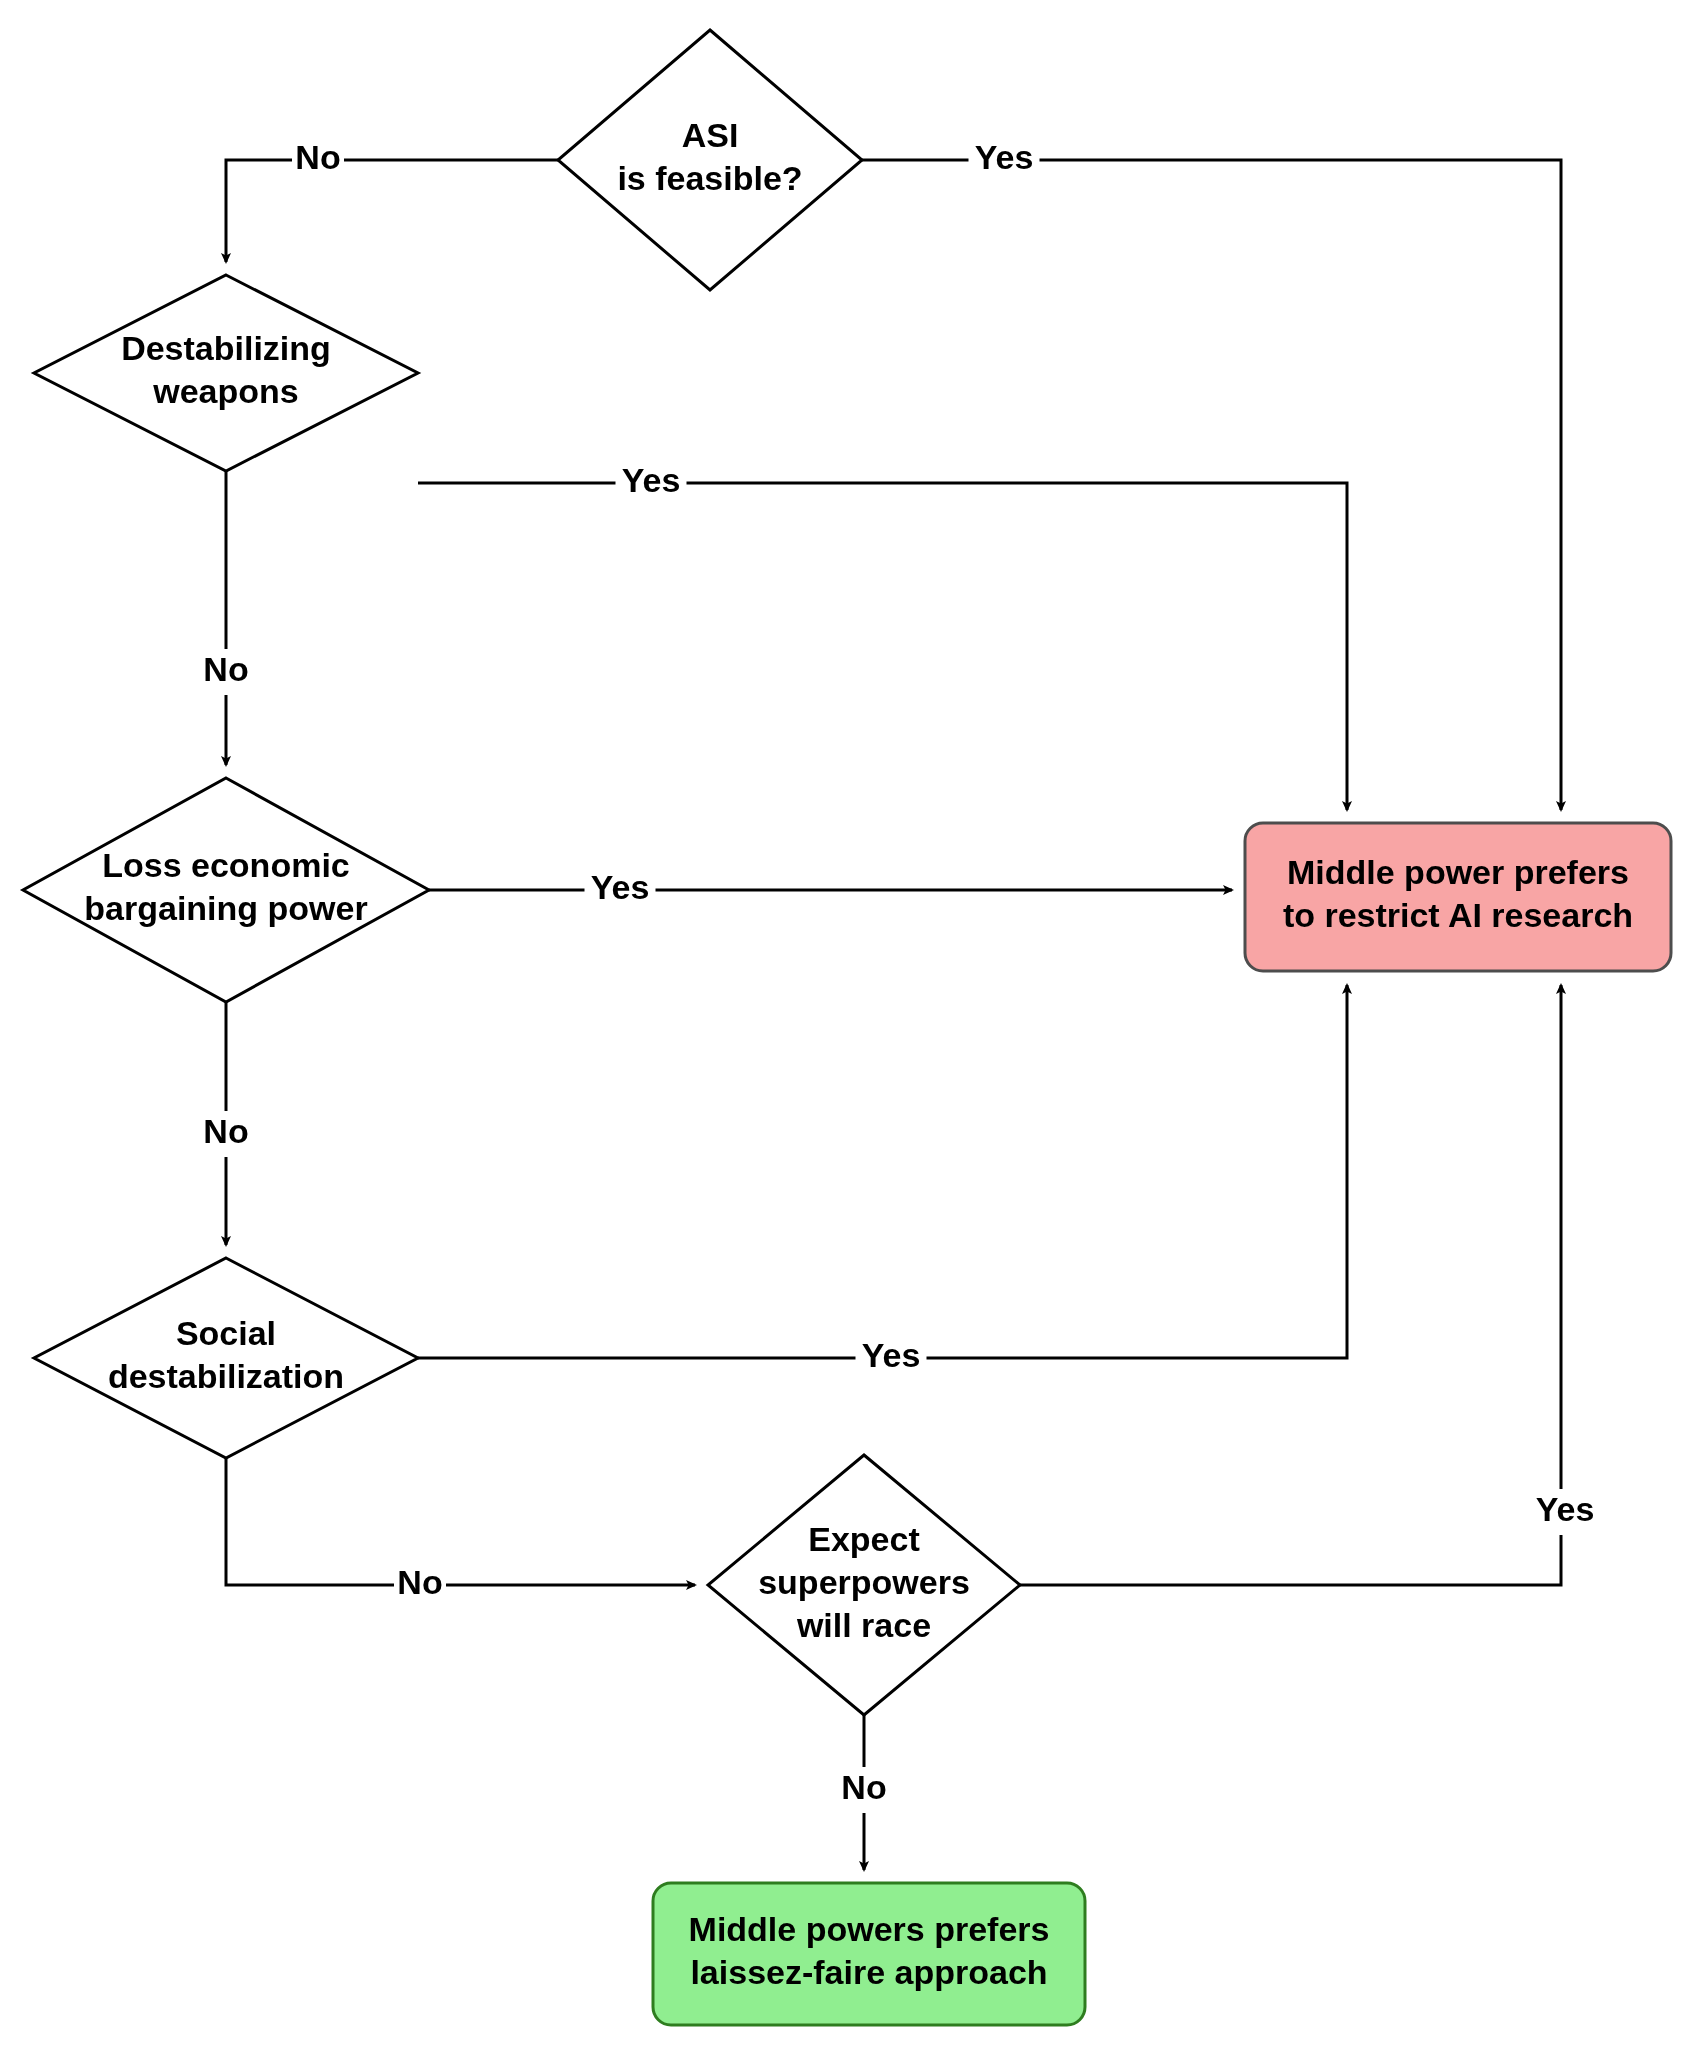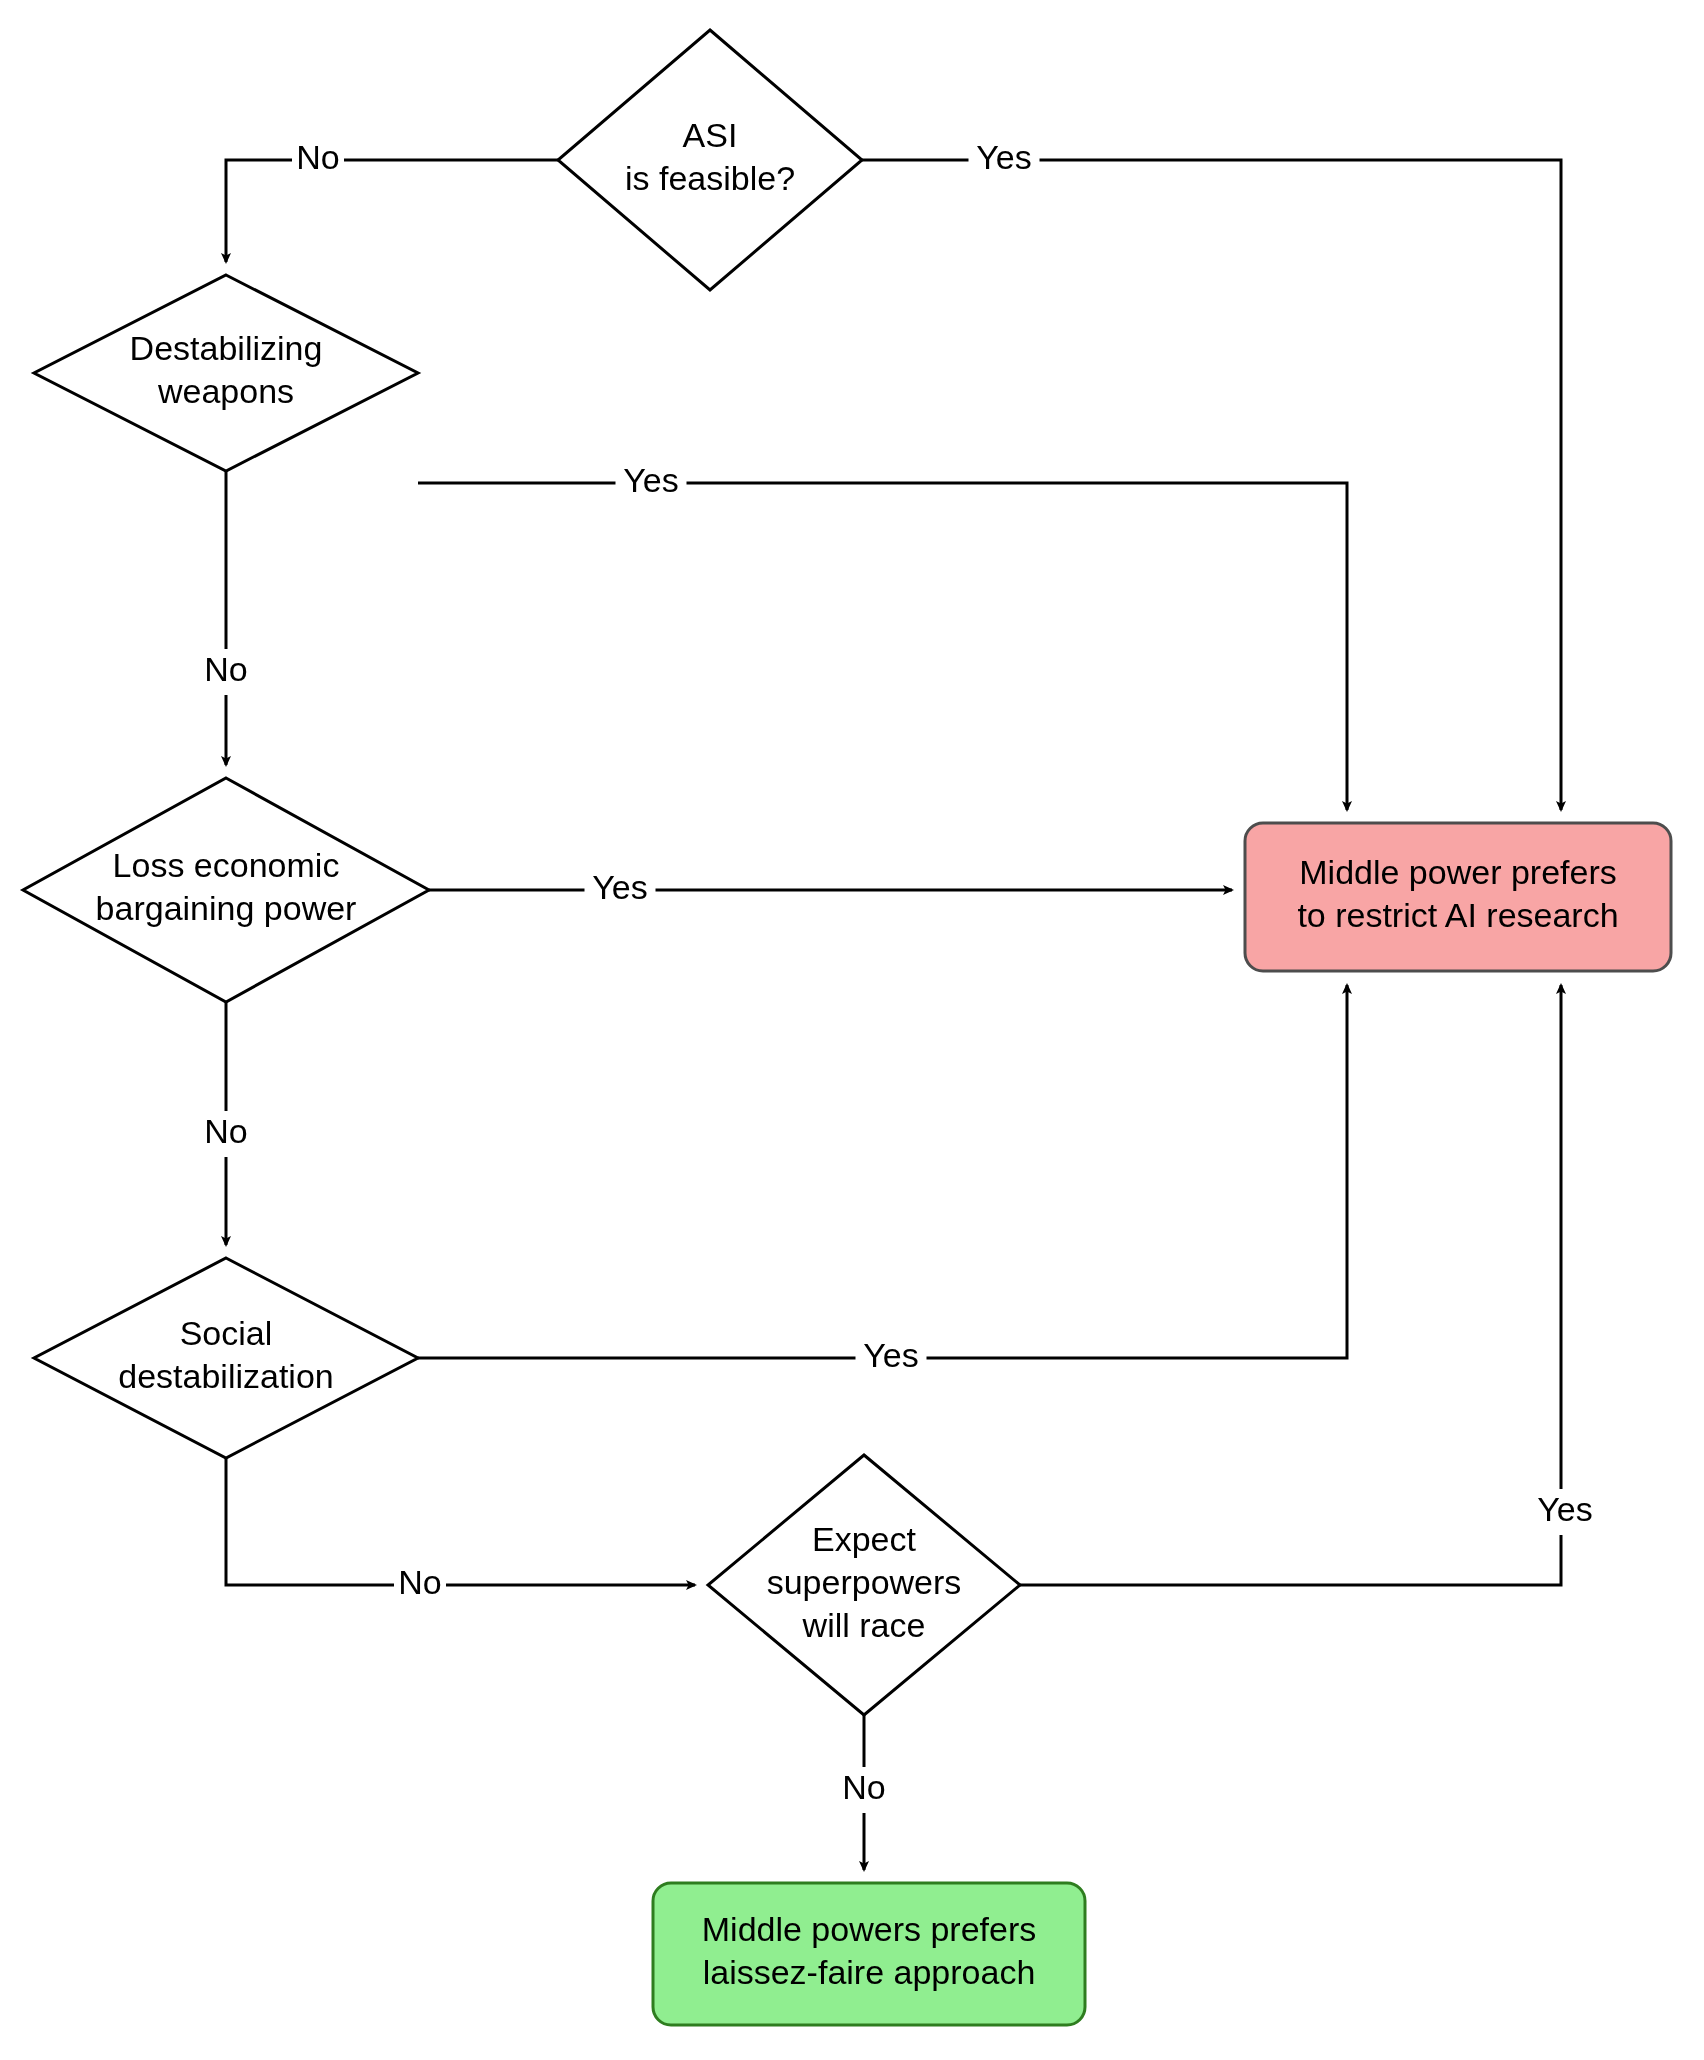--- a/index.html
+++ b/index.html
@@ -17,6 +17,7 @@
     height: 2060px;
     background: #ffffff;
     overflow: hidden;
+    font-weight: bold;
   }
   svg.flow {
     position: absolute;

